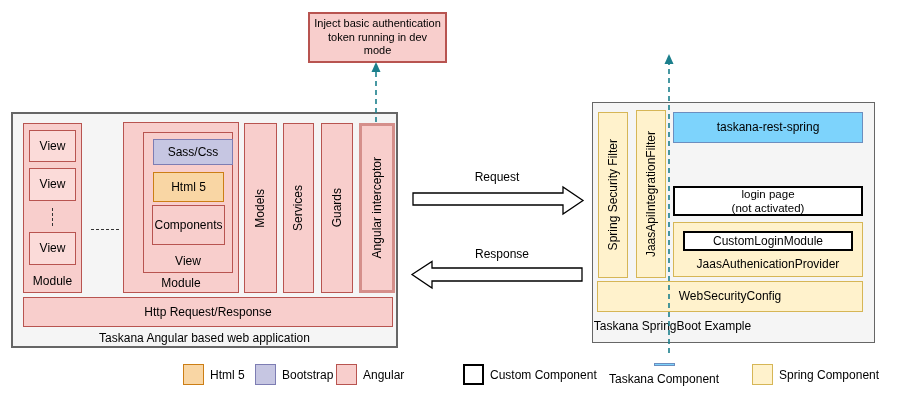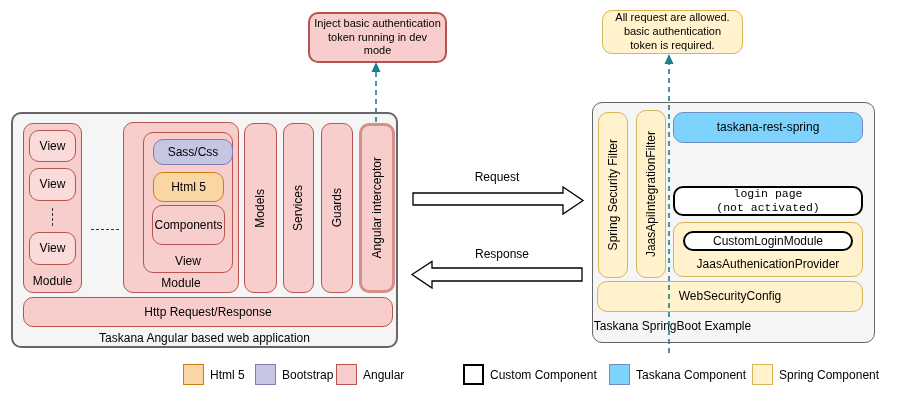--- a/index.html
+++ b/index.html
@@ -8,7 +8,7 @@
     font-family:"Liberation Sans",sans-serif;color:#000;overflow:hidden;
   }
   .box{position:absolute;box-sizing:border-box;display:flex;align-items:center;justify-content:center;
-       text-align:center;font-size:12px;line-height:1.25;border-radius:10px;}
+       text-align:center;font-size:12px;line-height:1.25;}
   .container{background:#f5f5f5;border:2px solid #666666;}
   .angular{background:#f8cecc;border:1.5px solid #b85450;}
   .angular-lt{background:#f8cecc;border:3px solid #d58f8b;}

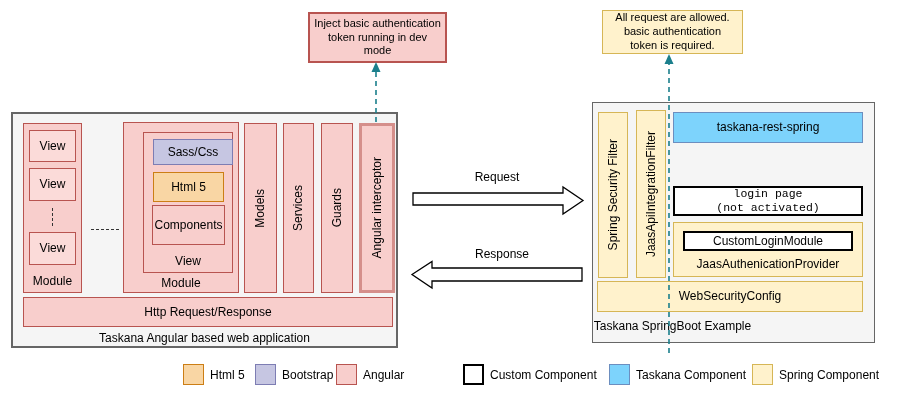--- a/index.html
+++ b/index.html
@@ -83,9 +83,6 @@
   <div class="box angular note" style="left:308px;top:12px;width:139px;height:51px;border-width:2px;"><span class="prelines">Inject basic authentication
 token running in dev
 mode</span></div>
-  <div class="box spring note" style="left:602px;top:10px;width:141px;height:44px;"><span class="prelines">All request are allowed.
-basic authentication
-token is required.</span></div>
 
   <div class="box container" style="left:592px;top:102px;width:283px;height:241px;border-width:1.5px;"></div>
   <div class="box spring" style="left:598px;top:112px;width:30px;height:166px;">

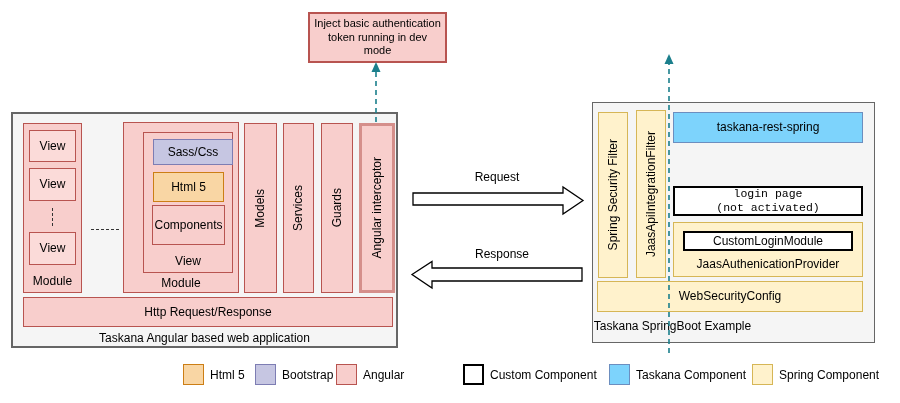--- a/index.html
+++ b/index.html
@@ -94,7 +94,7 @@
   <div class="box taskana" style="left:673px;top:112px;width:190px;height:31px;">
       <span>taskana-rest-spring</span>
     </div>
-  <div class="box custom" style="left:673px;top:186px;width:190px;height:30px;font-size:11.5px;font-family:Liberation Mono, monospace;">
+  <div class="box custom" style="left:673px;top:186px;width:190px;height:30px;font-size:11.5px;">
       <span class="prelines">login page
 (not activated)</span>
     </div>

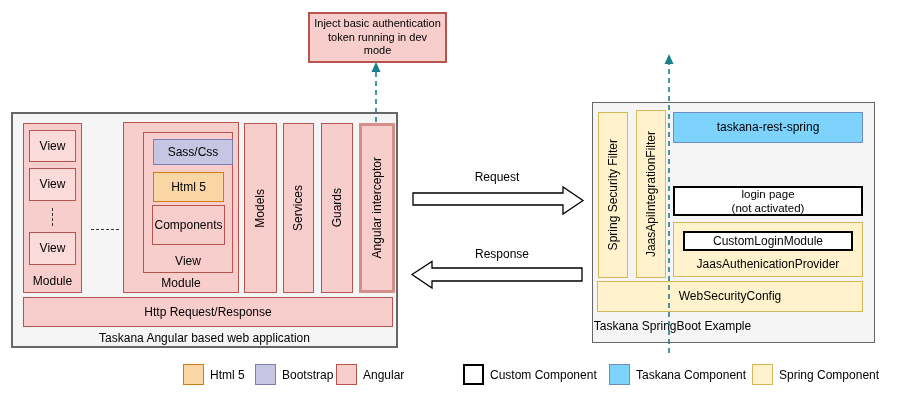--- a/index.html
+++ b/index.html
@@ -140,7 +140,7 @@
     <span class="swatch custom"></span>
     <span>Custom Component</span>
   </div>
-  <div class="legend-item" style="left:609px;">
+  <div class="legend-item" style="left:609px;flex-direction:column;">
     <span class="swatch taskana"></span>
     <span>Taskana Component</span>
   </div>

